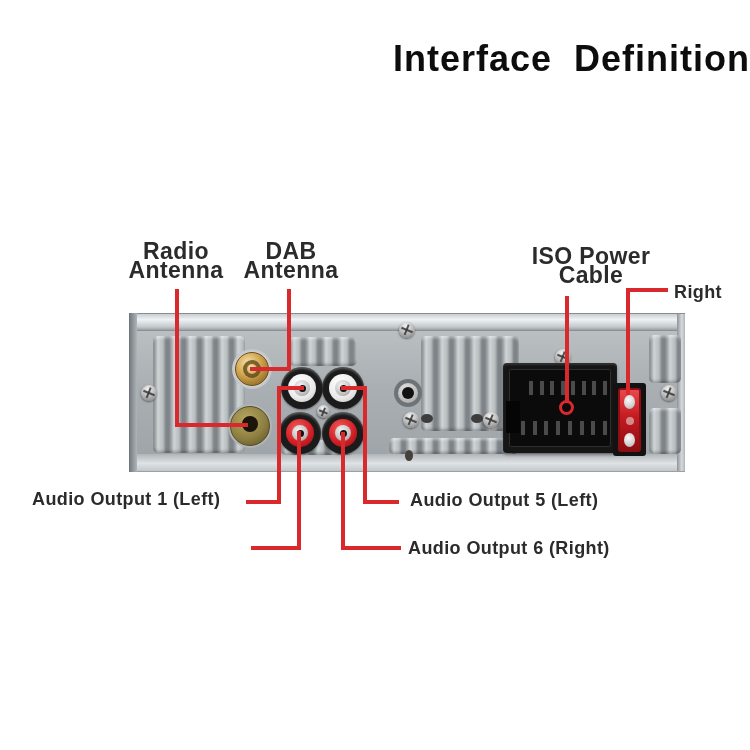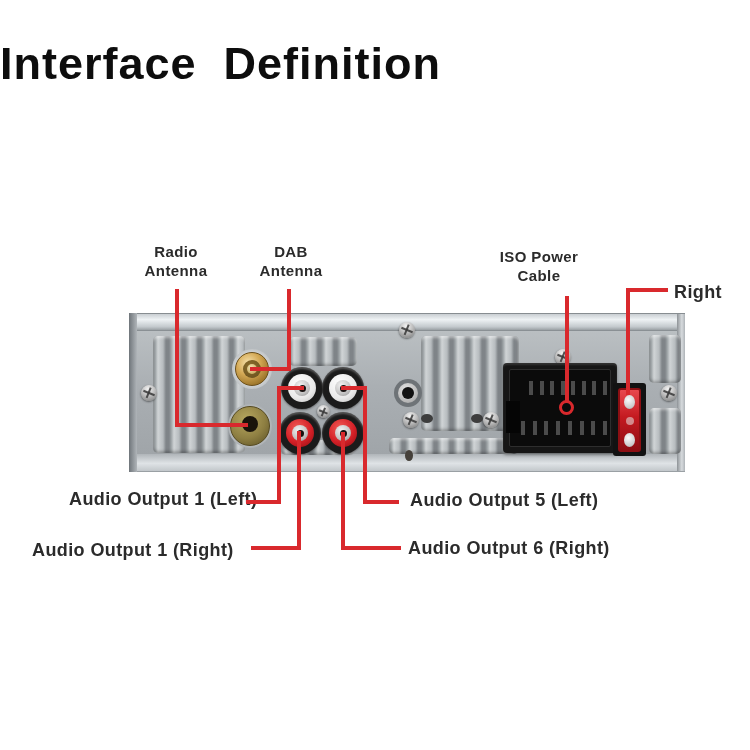--- a/index.html
+++ b/index.html
@@ -15,8 +15,8 @@
   html,body{width:750px;height:750px;background:#ffffff;overflow:hidden;}
   .page{position:relative;width:750px;height:750px;background:#fff;
         font-family:"Liberation Sans",sans-serif;}
-  .title{position:absolute;top:38px;left:0;width:750px;text-align:left;
-         font-size:45px;font-weight:bold;letter-spacing:1px;color:var(--c-title);
+  .title{position:absolute;top:38px;left:0;width:750px;text-align:right;
+         font-size:36px;font-weight:bold;letter-spacing:1px;color:var(--c-title);
          white-space:pre;}
   .callout{position:absolute;font-weight:bold;color:var(--c-label);
            font-size:15px;line-height:19px;text-align:center;white-space:pre-line;

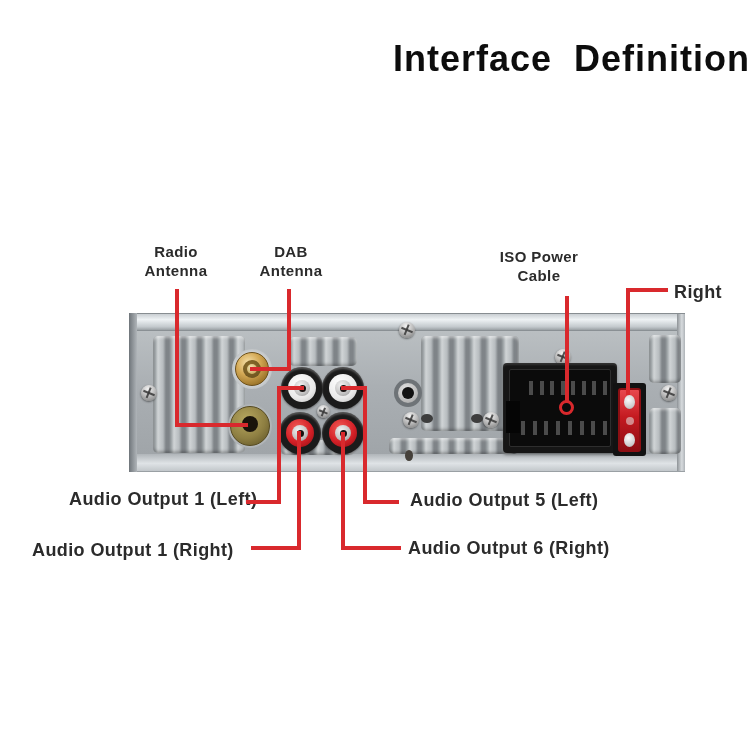--- a/index.html
+++ b/index.html
@@ -19,7 +19,7 @@
          font-size:36px;font-weight:bold;letter-spacing:1px;color:var(--c-title);
          white-space:pre;}
   .callout{position:absolute;font-weight:bold;color:var(--c-label);
-           font-size:15px;line-height:19px;text-align:center;white-space:pre-line;
+           font-size:23px;line-height:19px;text-align:center;white-space:pre-line;
            letter-spacing:.4px;}
   .callout.big{font-size:18px;line-height:20px;white-space:pre;text-align:left;}
   .ann{position:absolute;background:var(--c-annotation);z-index:40;}

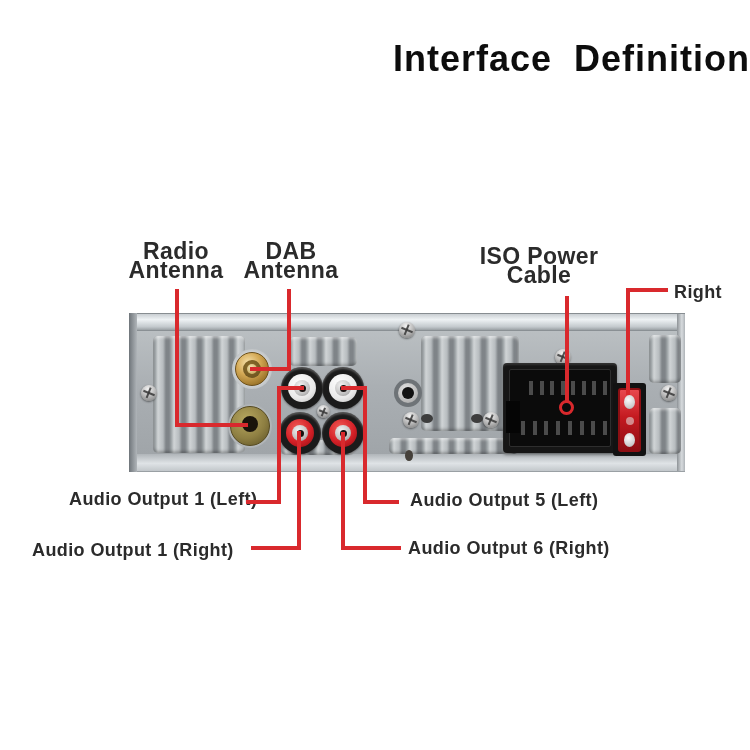--- a/index.html
+++ b/index.html
@@ -212,7 +212,7 @@
 Antenna</div>
   <div class="callout" style="left:230px;top:242px;width:122px;">DAB
 Antenna</div>
-  <div class="callout" style="left:476px;top:247px;width:126px;">ISO Power
+  <div class="callout" style="left:528px;top:247px;width:126px;">ISO Power
 Cable</div>
   <div class="callout big" style="left:674px;top:282px;">Right</div>
   <div class="callout big" style="left:32px;top:489px;margin-left:37px;">Audio Output 1 (Left)</div>

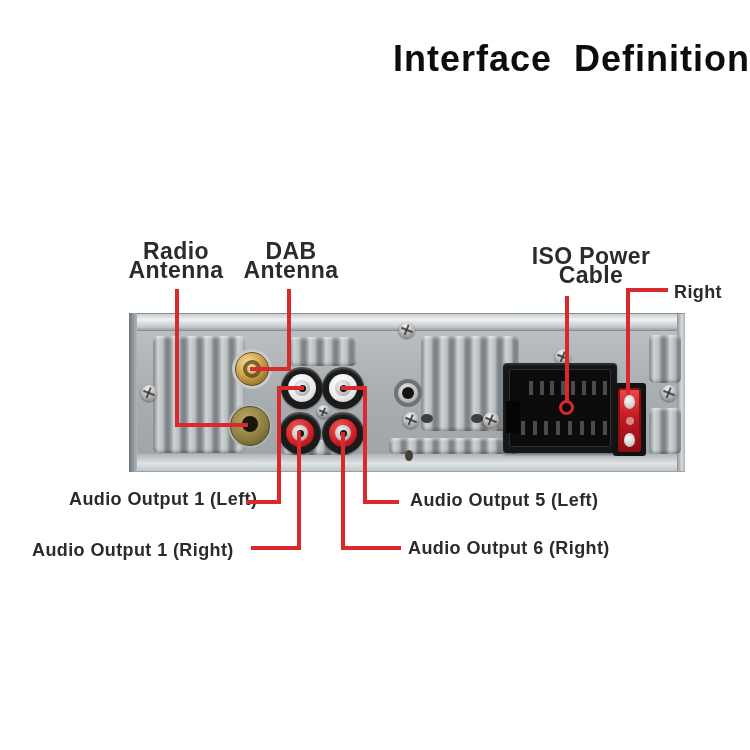--- a/index.html
+++ b/index.html
@@ -215,7 +215,7 @@
   <div class="callout" style="left:528px;top:247px;width:126px;">ISO Power
 Cable</div>
   <div class="callout big" style="left:674px;top:282px;">Right</div>
-  <div class="callout big" style="left:32px;top:489px;margin-left:37px;">Audio Output 1 (Left)</div>
+  <div class="callout big" style="left:32px;top:489px;">Audio Output 1 (Left)</div>
   <div class="callout big" style="left:32px;top:540px;">Audio Output 1 (Right)</div>
   <div class="callout big" style="left:410px;top:490px;">Audio Output 5 (Left)</div>
   <div class="callout big" style="left:408px;top:538px;">Audio Output 6 (Right)</div>

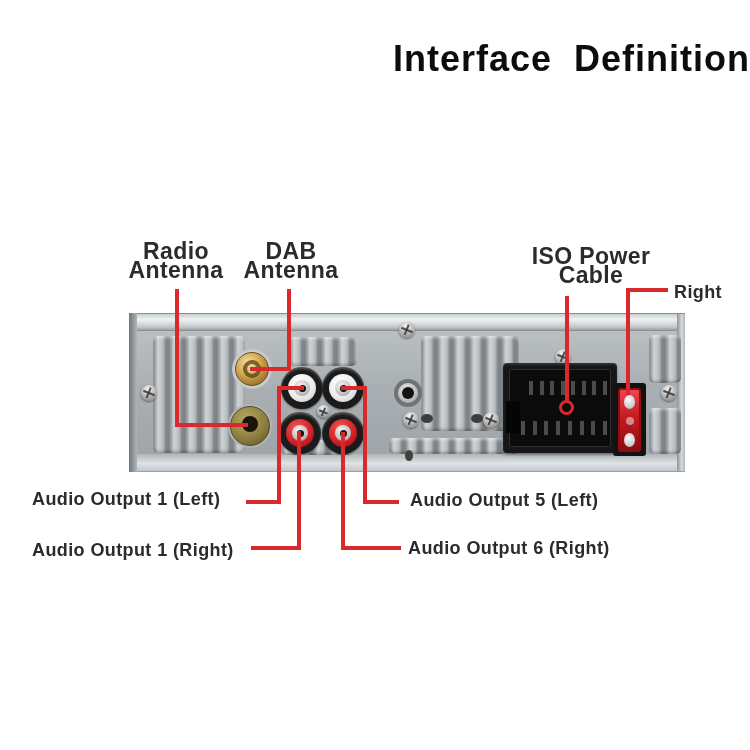--- a/index.html
+++ b/index.html
@@ -216,7 +216,6 @@
 Cable</div>
   <div class="callout big" style="left:674px;top:282px;">Right</div>
   <div class="callout big" style="left:32px;top:489px;">Audio Output 1 (Left)</div>
-  <div class="callout big" style="left:32px;top:540px;">Audio Output 1 (Right)</div>
   <div class="callout big" style="left:410px;top:490px;">Audio Output 5 (Left)</div>
   <div class="callout big" style="left:408px;top:538px;">Audio Output 6 (Right)</div>
 

